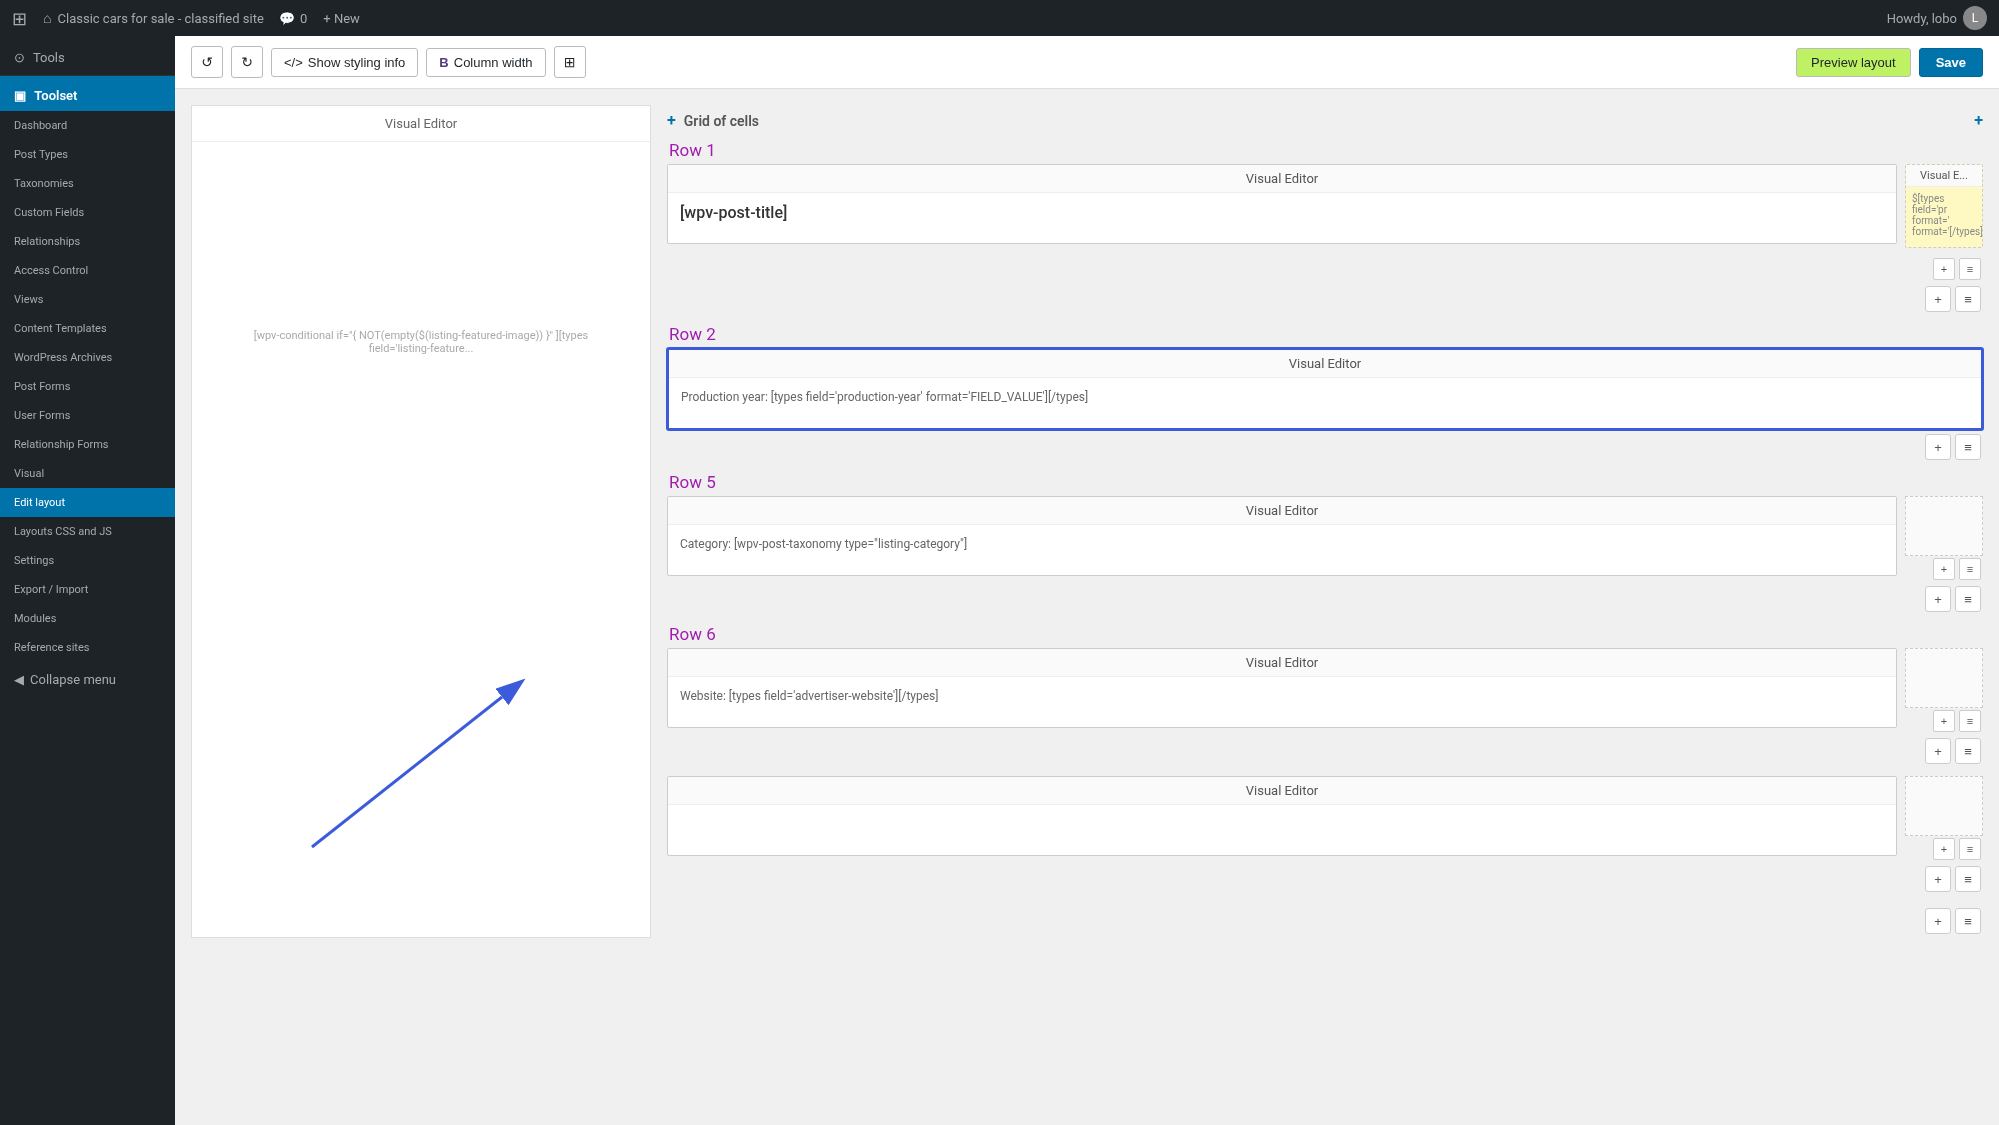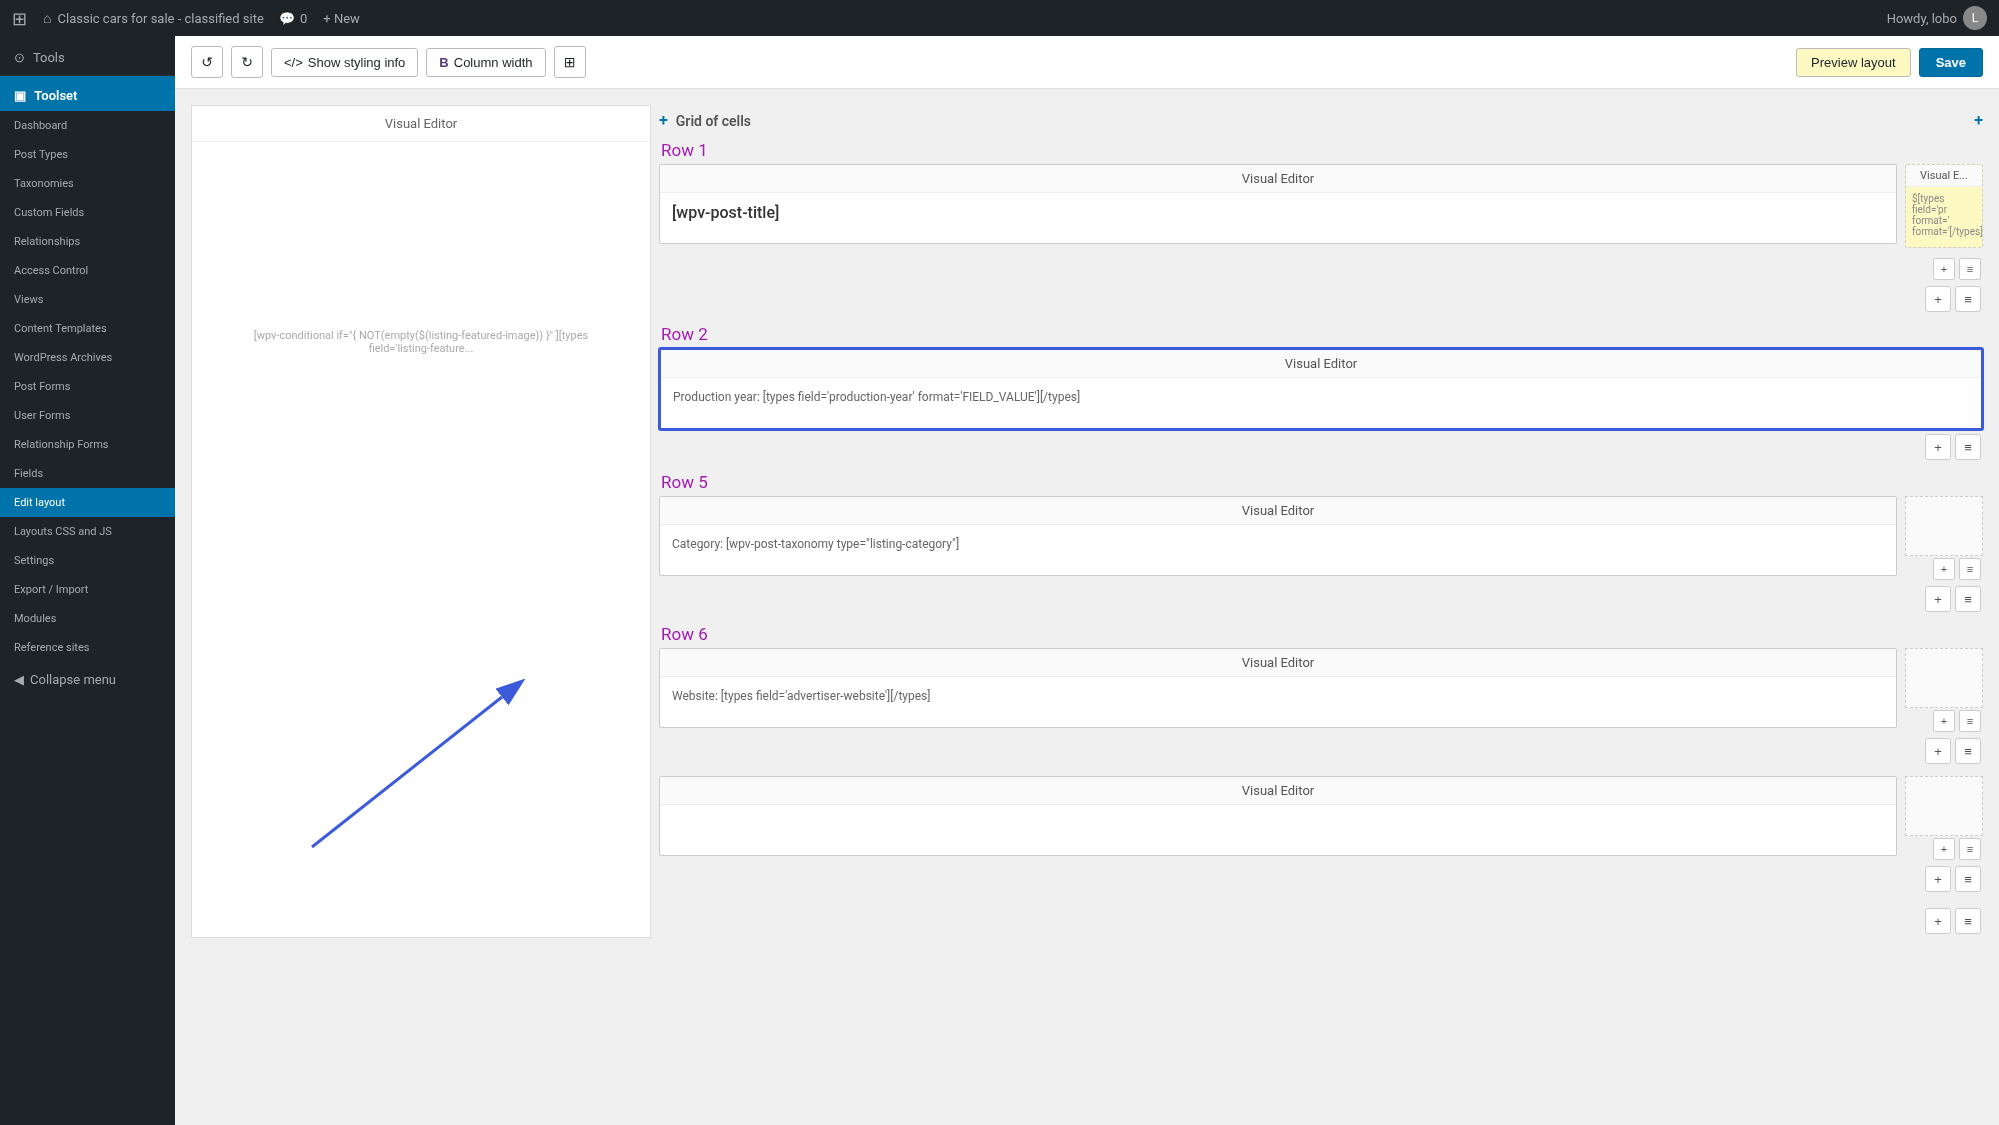--- a/index.html
+++ b/index.html
@@ -129,7 +129,7 @@
     }
     .btn-preview {
       border: 1px solid #bbb;
-      background: #fef9c3;
+      background: #bef264;
       color: #1d2327;
       padding: 6px 14px;
       border-radius: 3px;

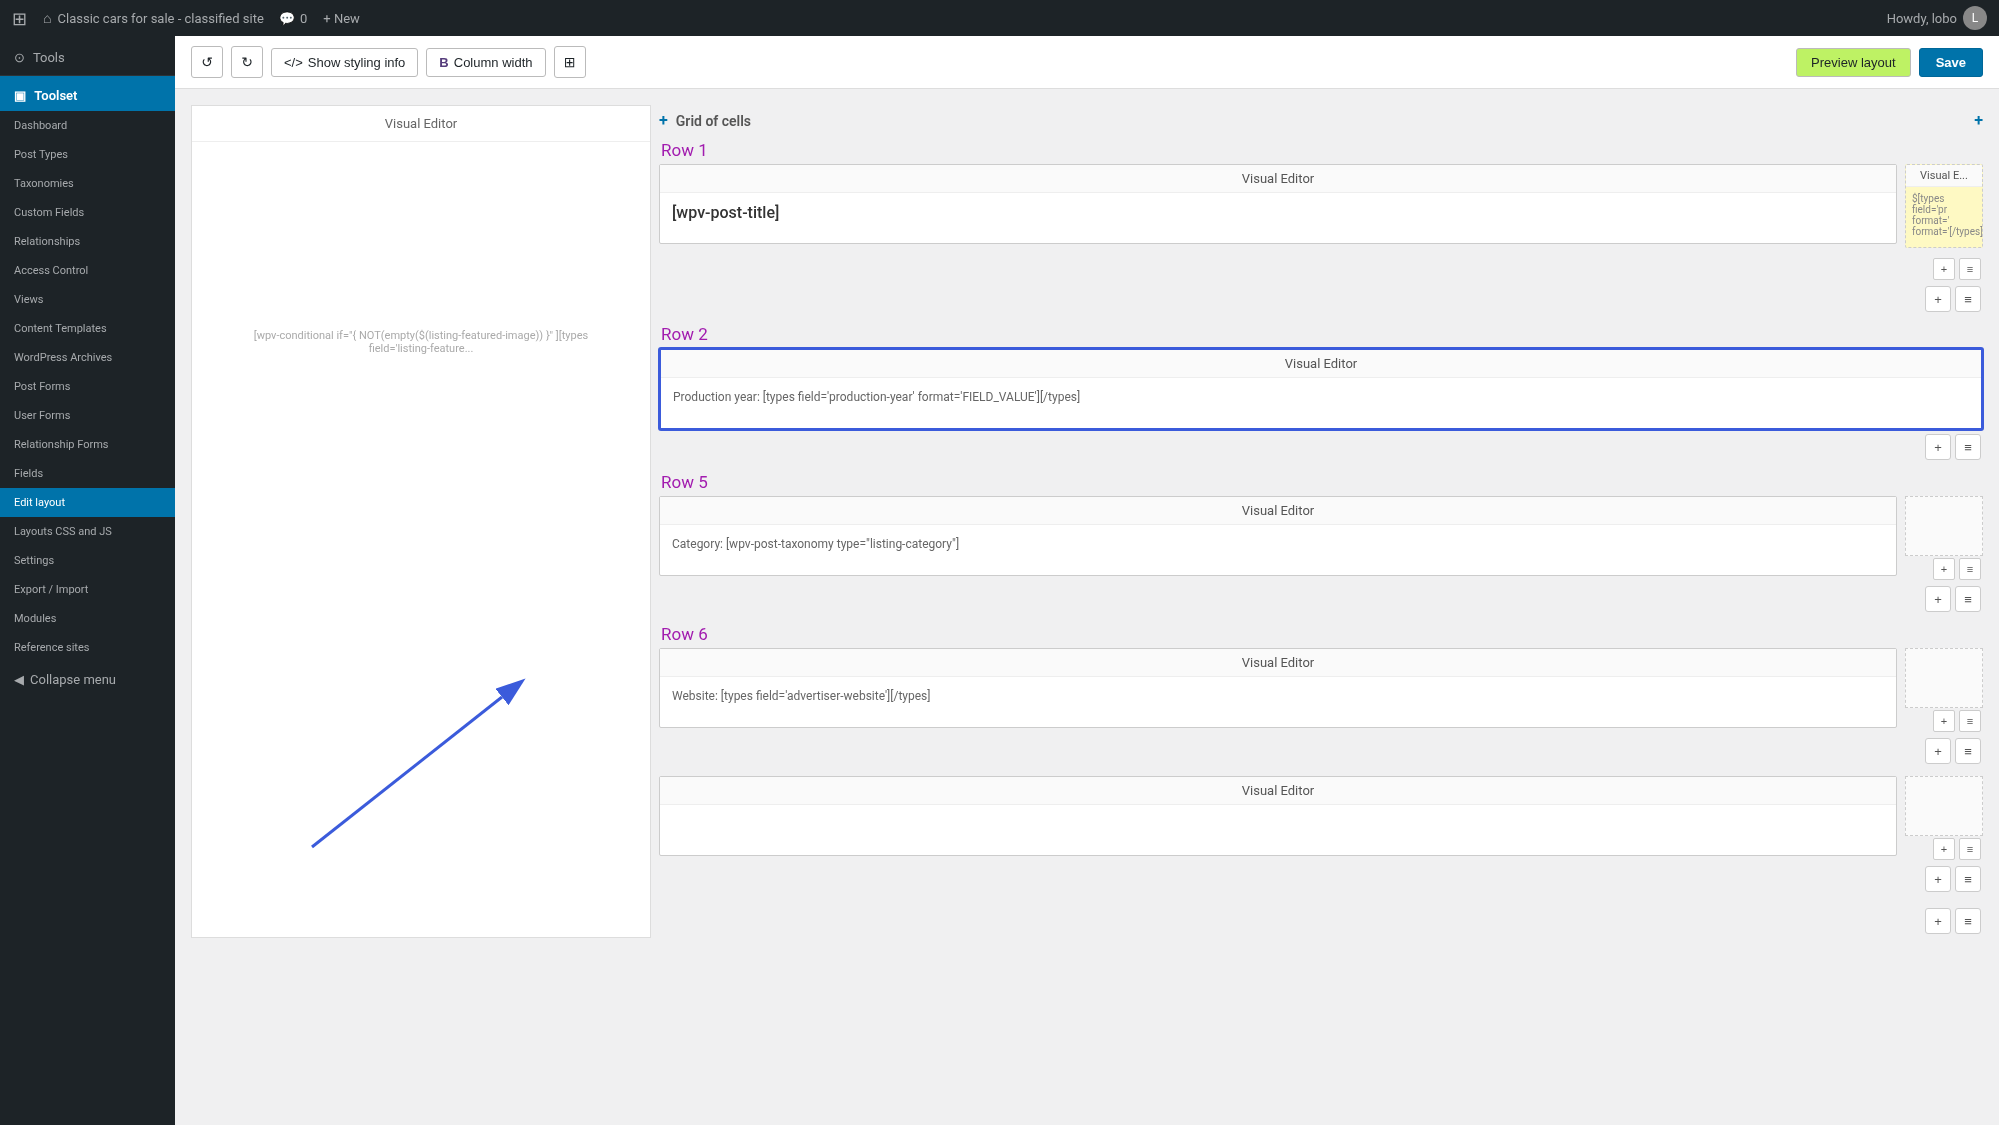--- a/index.html
+++ b/index.html
@@ -141,7 +141,7 @@
     .editor-area {
       padding: 16px;
       display: flex;
-      gap: 8px;
+      gap: 16px;
     }
 
     

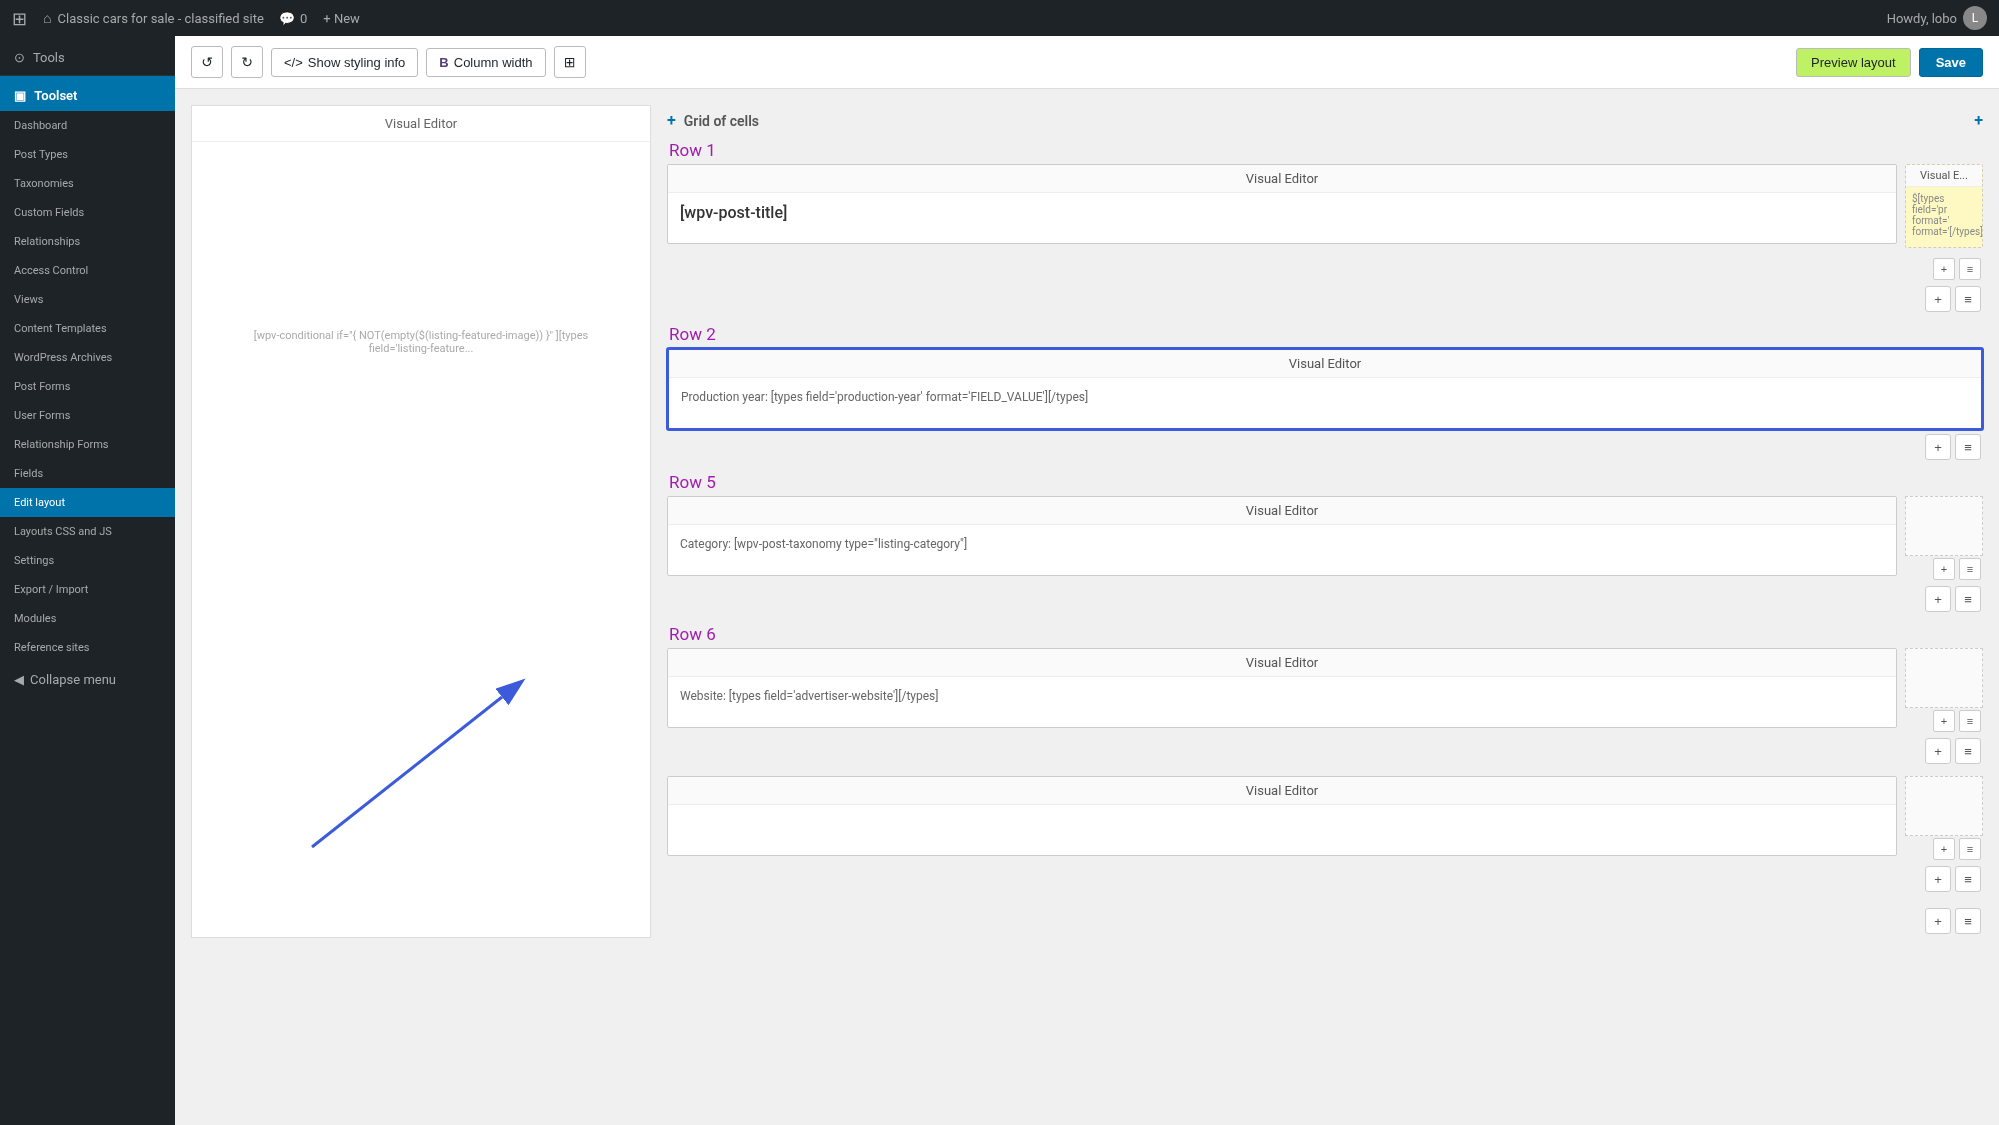--- a/index.html
+++ b/index.html
@@ -368,7 +368,7 @@
       <span>Relationship Forms</span>
     </div>
     <div class="sidebar-menu-item">
-      <span>Fields</span>
+      <span>Visual</span>
     </div>
     <div class="sidebar-menu-item active">
       <span>Edit layout</span>

